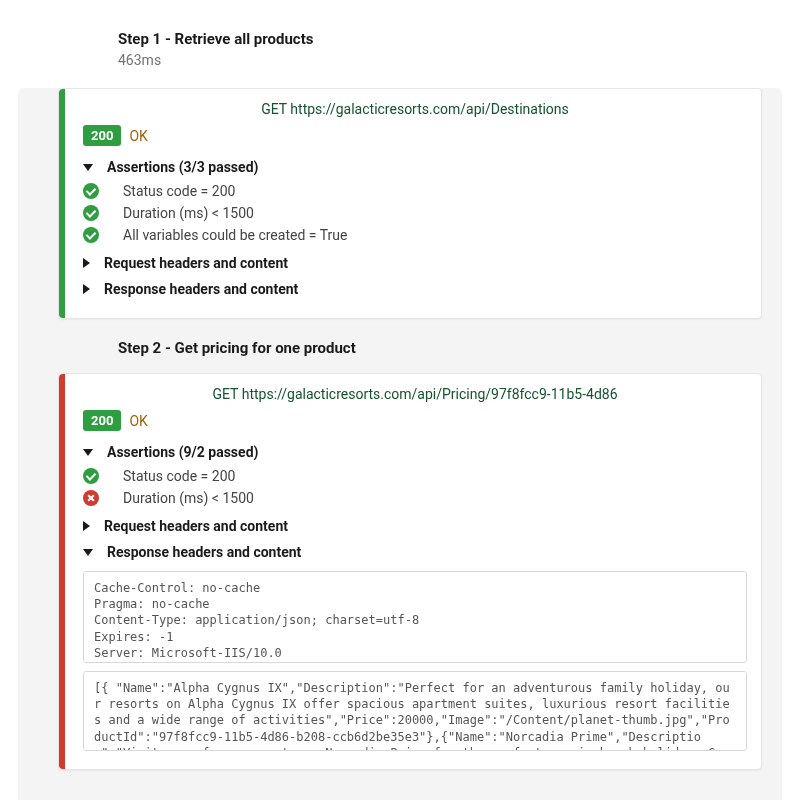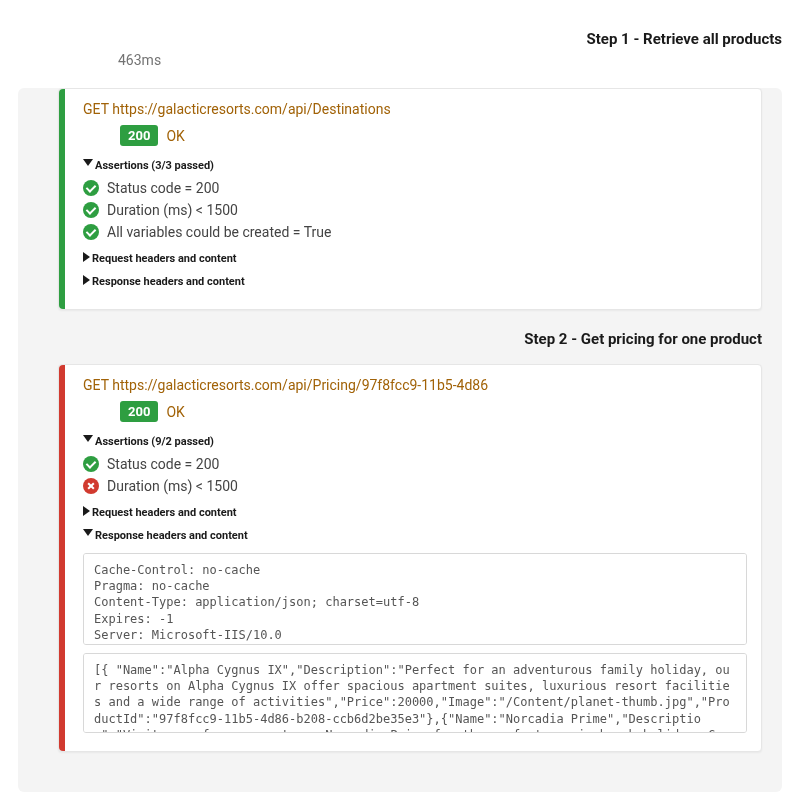--- a/index.html
+++ b/index.html
@@ -23,7 +23,6 @@
     font-size: 15px;
     margin: 0 0 4px 0;
     padding-left: 0;
-    text-align: right;
   }
   .step-time {
     color: #737373;

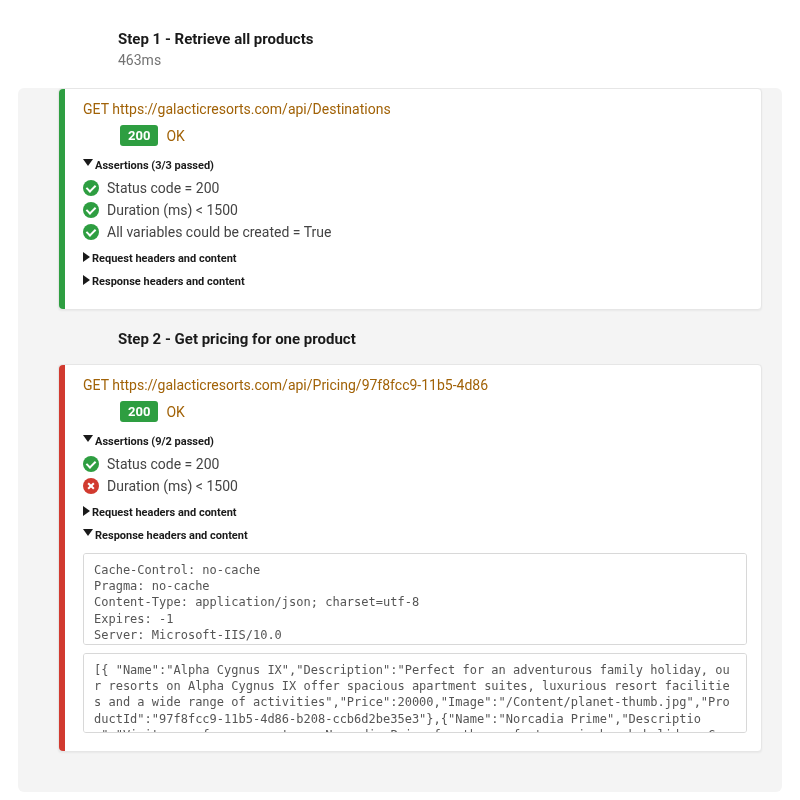--- a/index.html
+++ b/index.html
@@ -53,9 +53,10 @@
   .card.green::before { background: #2e9e41; }
   .card.red::before   { background: #d13a2f; }
   .req-line {
-    color: #a16207;
+    color: #14532d;
     font-size: 14px;
     margin-bottom: 8px;
+    text-align: center;
   }
   .status-row {
     display: flex;

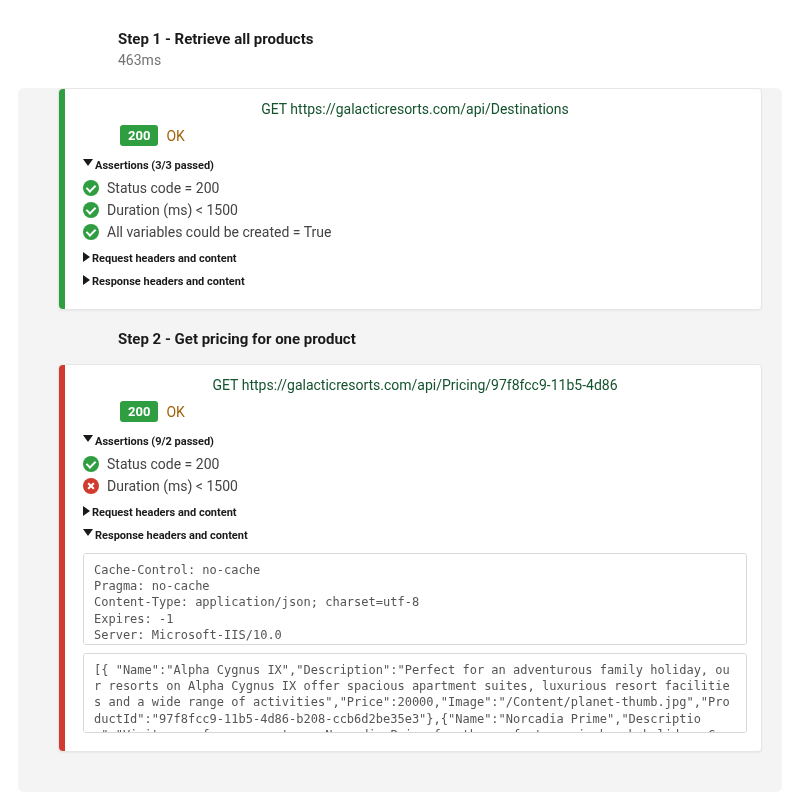--- a/index.html
+++ b/index.html
@@ -71,7 +71,6 @@
     padding: 3px 8px;
     border-radius: 3px;
     font-size: 13px;
-    margin-left: 37px;
   }
   .ok { color: #a16207; }
   .sec {

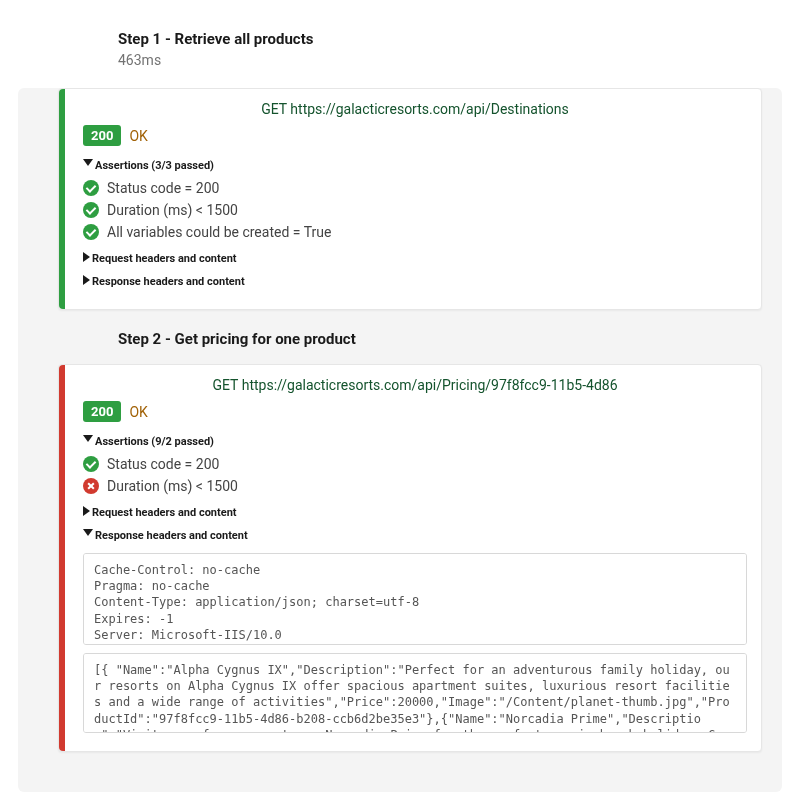--- a/index.html
+++ b/index.html
@@ -78,9 +78,10 @@
   }
   .sec-head {
     display: flex;
-    gap: 2px;
+    align-items: center;
+    gap: 14px;
     font-weight: 700;
-    font-size: 11px;
+    font-size: 14px;
     padding: 3px 0;
   }
   .tri {

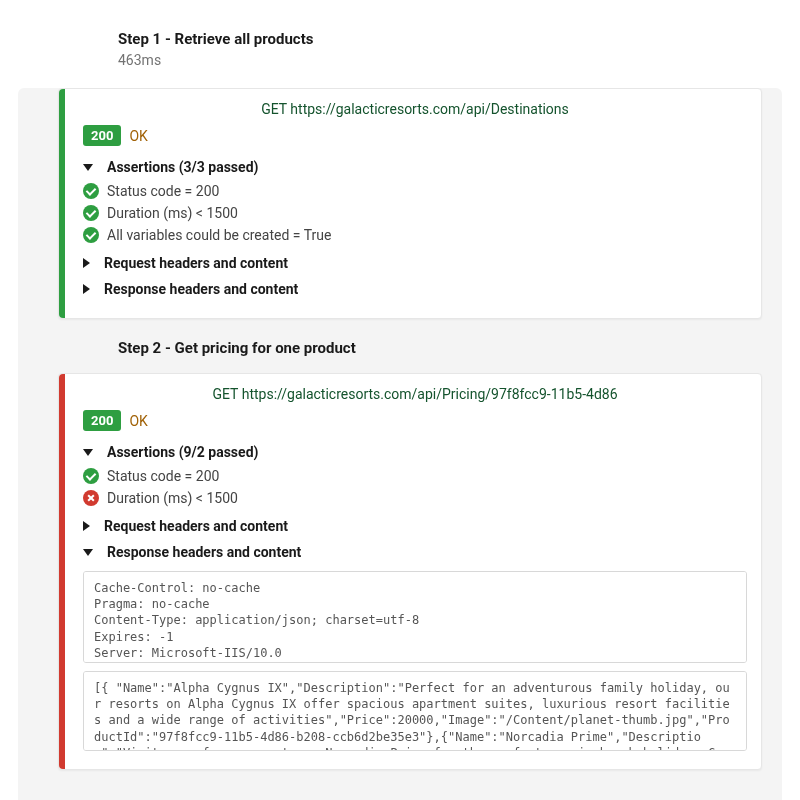--- a/index.html
+++ b/index.html
@@ -101,7 +101,7 @@
   .assert {
     display: flex;
     align-items: center;
-    gap: 8px;
+    gap: 24px;
     padding: 3px 0;
     color: #444;
     font-size: 14px;

